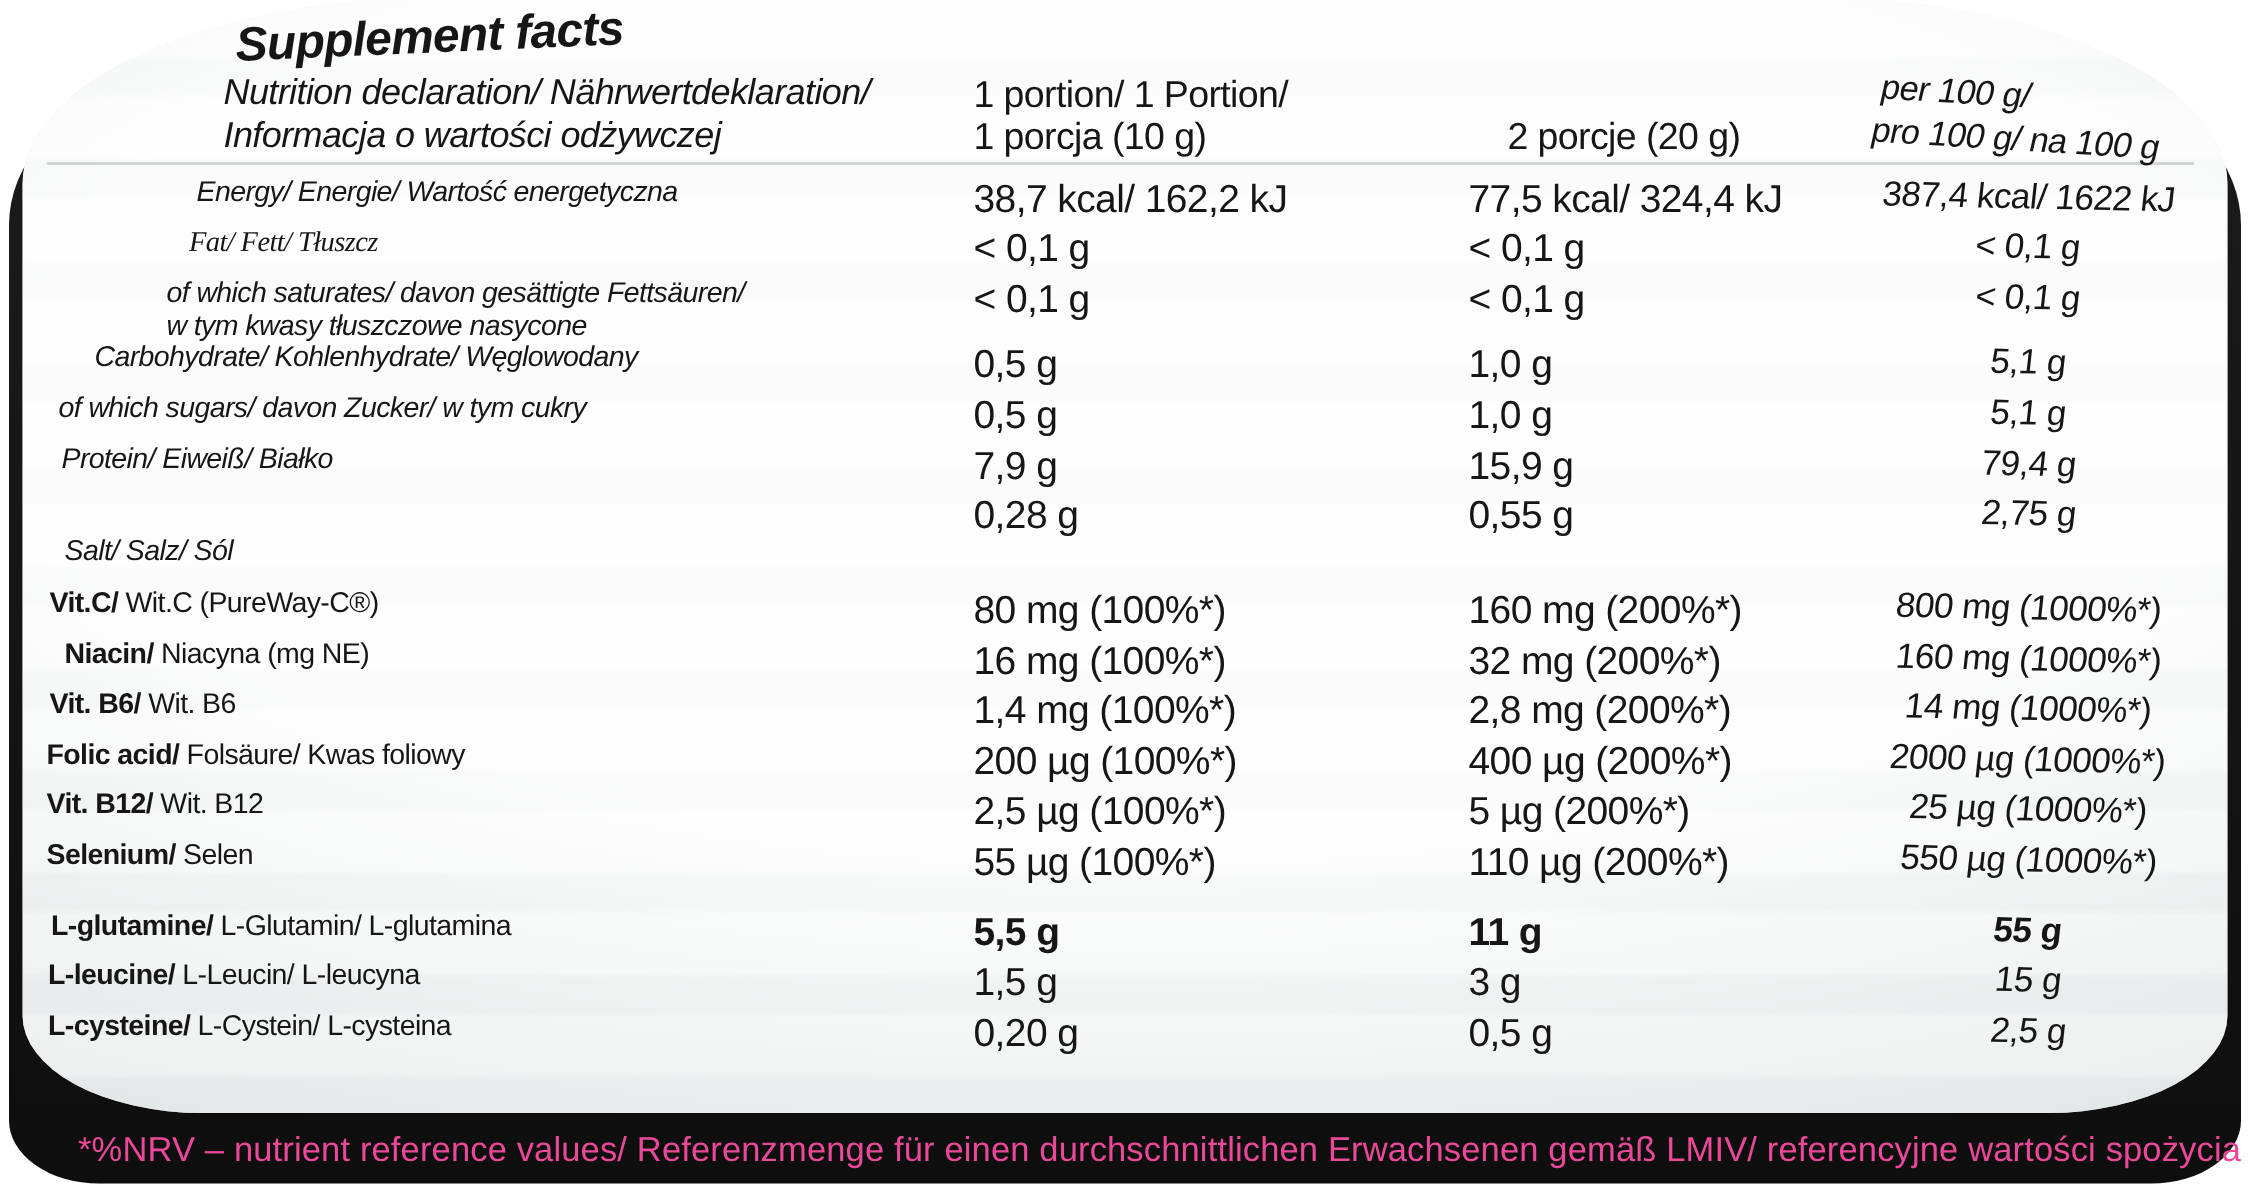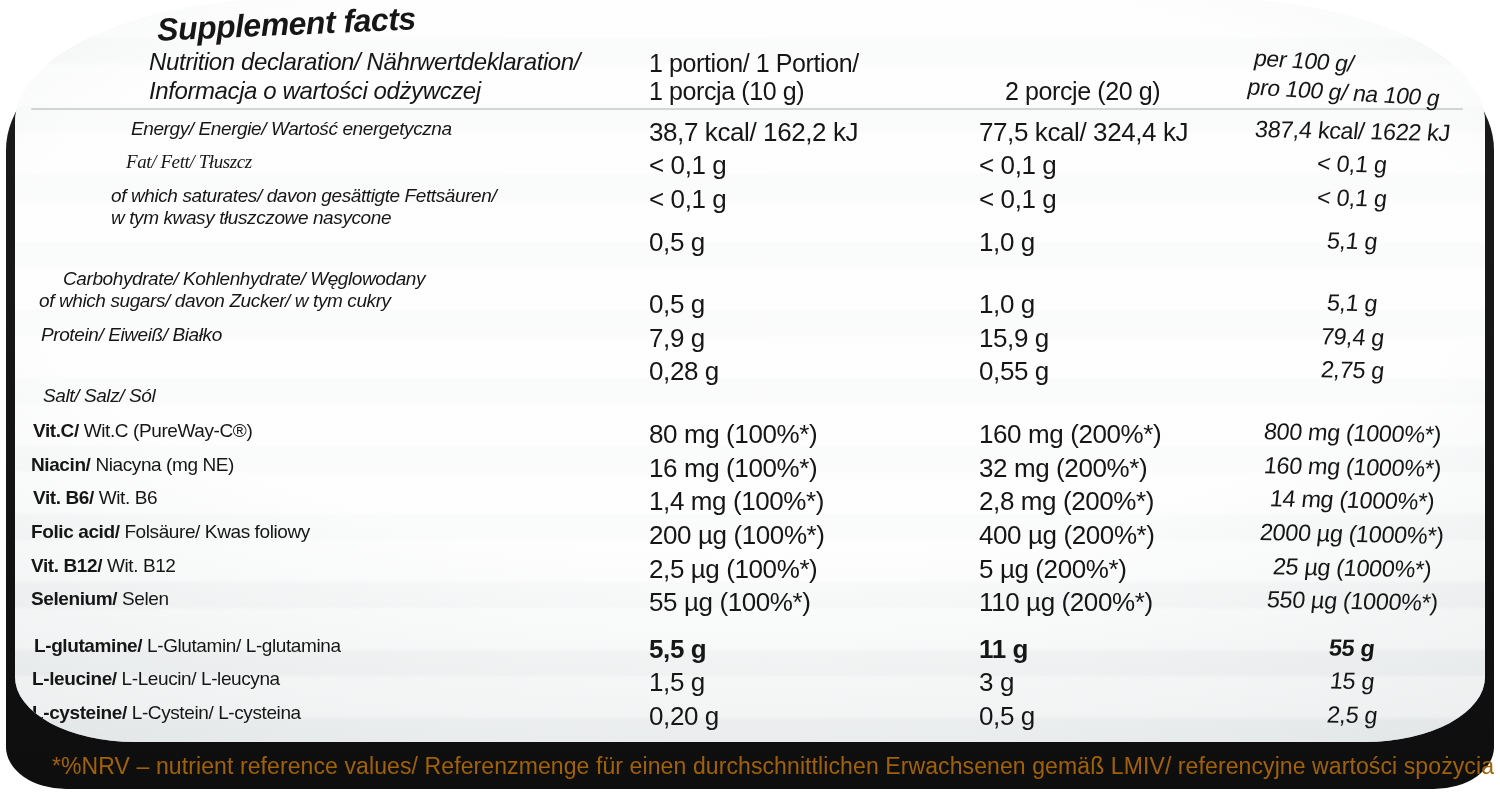--- a/index.html
+++ b/index.html
@@ -102,7 +102,7 @@
     <div class="c4">&lt; 0,1 g</div>
   </div>
           <div class="row">
-    <div class="c1 ital" style="padding-left: 32px; margin-top: 40px;"><span class="b"></span><span>Carbohydrate/ Kohlenhydrate/ Węglowodany</span></div>
+    <div class="c1 ital" style="padding-left: 32px;"><span class="b"></span><span>Carbohydrate/ Kohlenhydrate/ Węglowodany</span></div>
     <div class="c2">0,5 g</div>
     <div class="c3">1,0 g</div>
     <div class="c4">5,1 g</div>

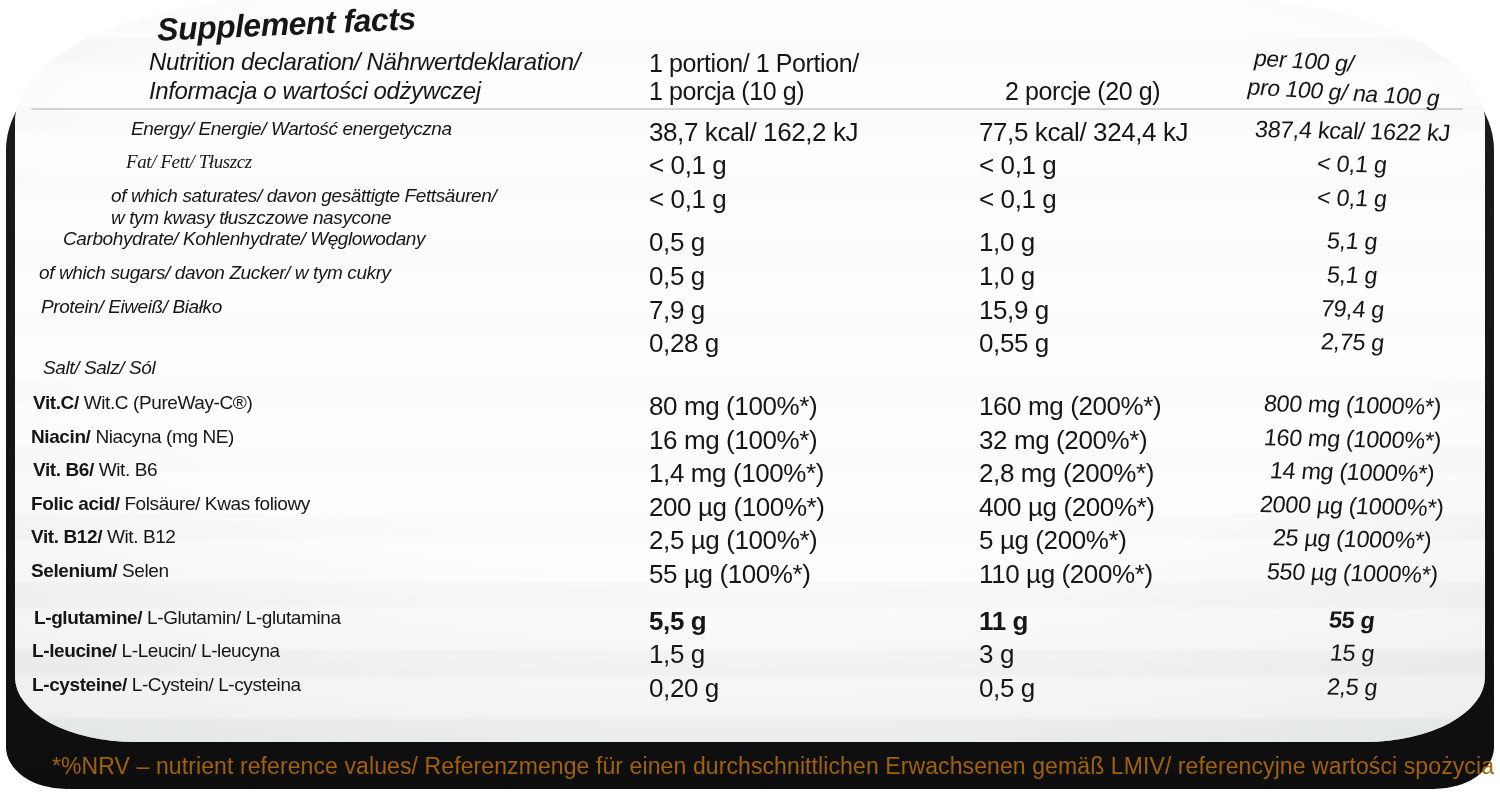--- a/index.html
+++ b/index.html
@@ -132,7 +132,7 @@
     <div class="c4">800 mg (1000%*)</div>
   </div>
           <div class="row">
-    <div class="c1" style="padding-left: 0px;"><span class="b">Niacin/</span><span> Niacyna (mg NE)</span></div>
+    <div class="c1" style="padding-left: 0px; margin-left: 12px;"><span class="b">Niacin/</span><span> Niacyna (mg NE)</span></div>
     <div class="c2">16 mg (100%*)</div>
     <div class="c3">32 mg (200%*)</div>
     <div class="c4">160 mg (1000%*)</div>

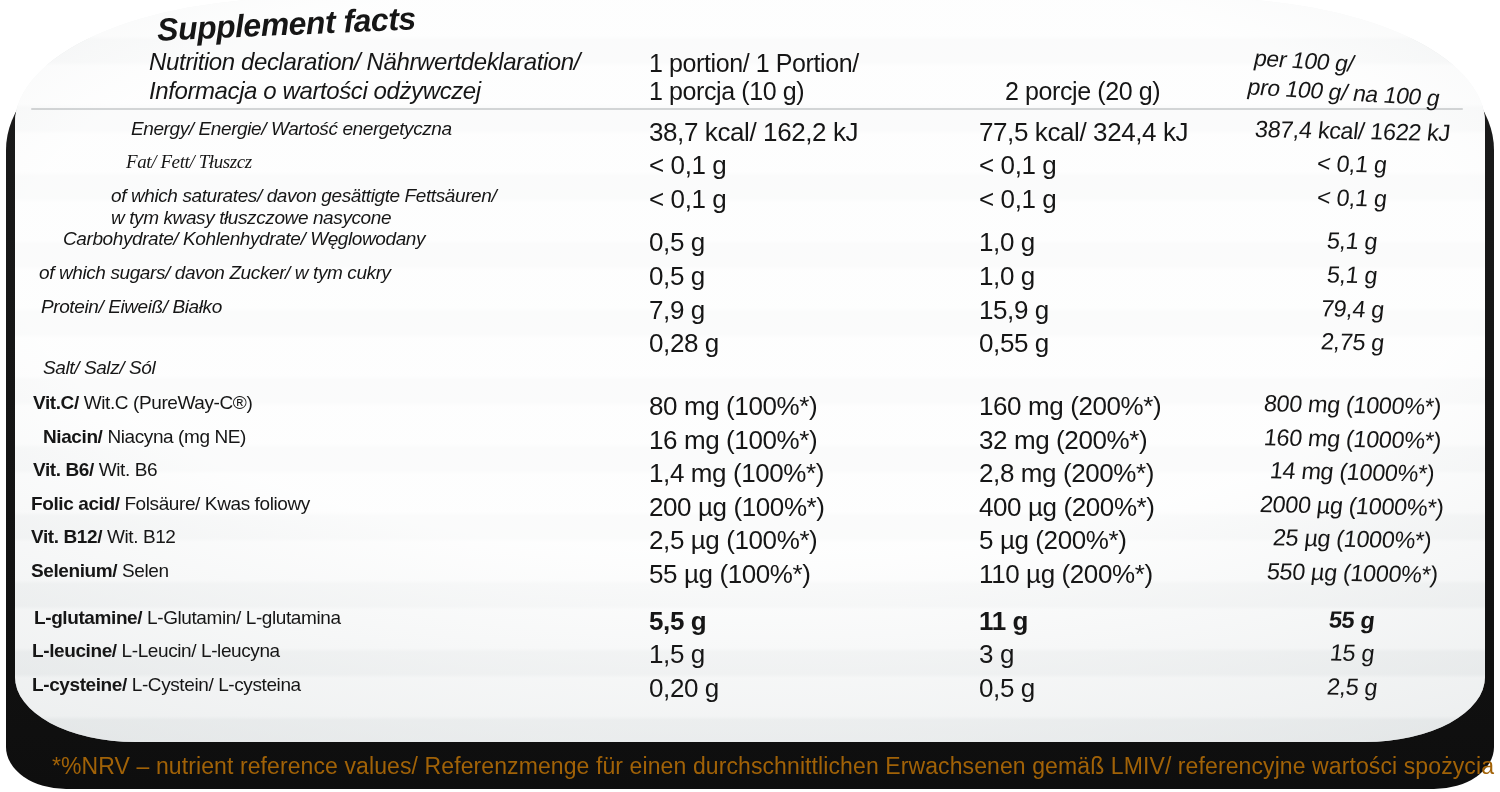--- a/index.html
+++ b/index.html
@@ -50,7 +50,7 @@
   .line2:empty{display:none;}
 
   .footer{position:absolute;left:52px;right:28px;bottom:12px;
-          color:#a16207;font-size:23px;letter-spacing:0.1px;white-space:nowrap;}
+          color:#ec4899;font-size:23px;letter-spacing:0.1px;white-space:nowrap;}
 </style>
 </head>
 <body>

